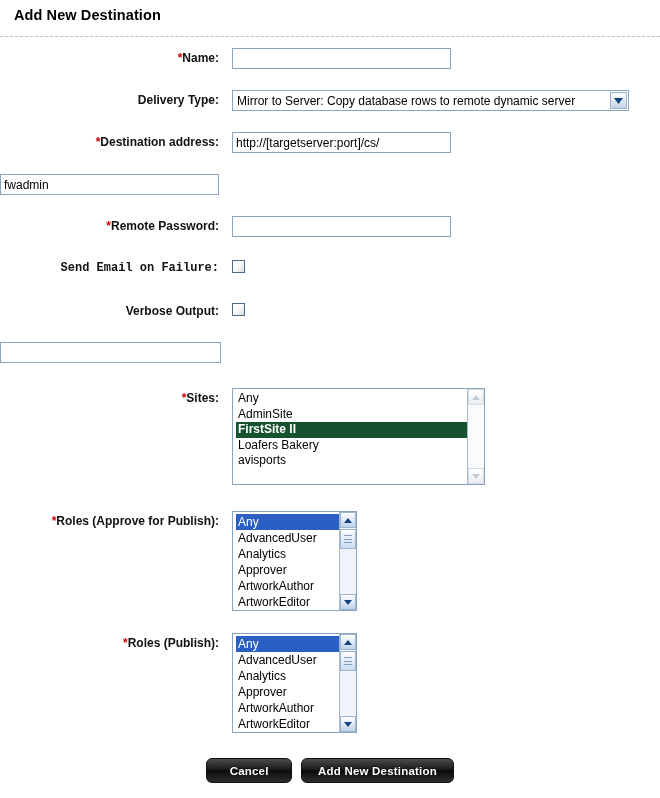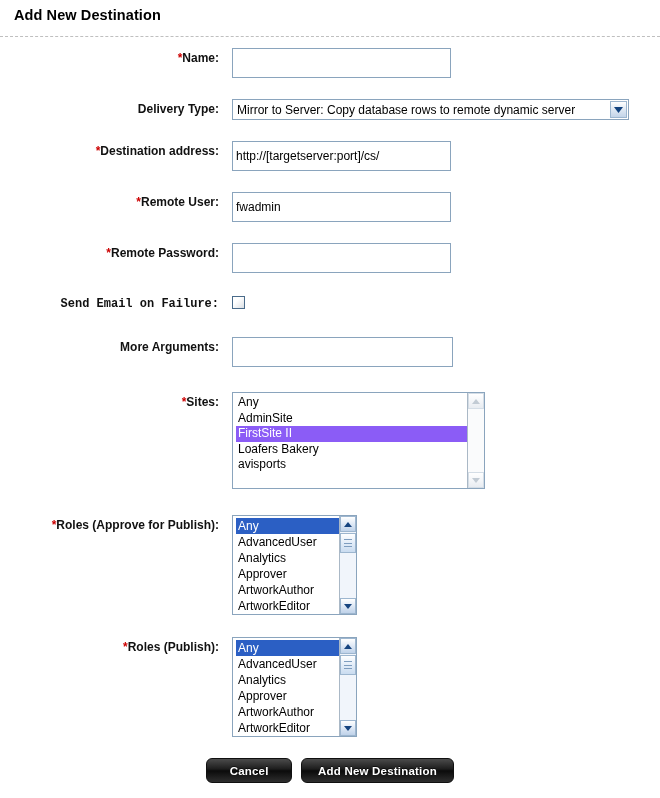--- a/index.html
+++ b/index.html
@@ -81,7 +81,7 @@
   
   .txt {
     box-sizing: border-box;
-    height: 30px;
+    height: 21px;
     border: 1px solid #8aa4bd;
     background: #ffffff;
     font-family: "Liberation Sans", sans-serif;

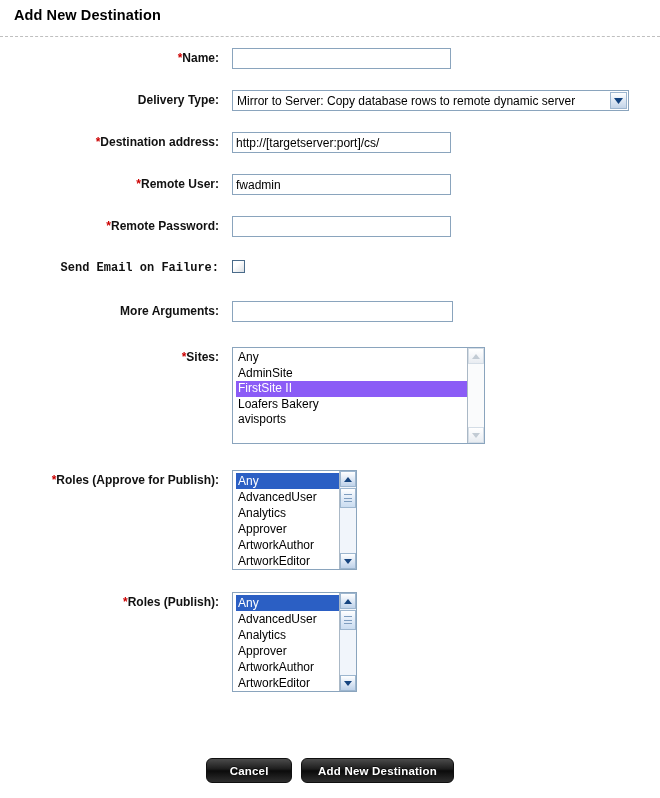--- a/index.html
+++ b/index.html
@@ -312,7 +312,6 @@
     </div>
 
     <div class="row">
-      <div class="label"><span class="req">*</span><span>Remote User:</span></div>
       <div class="field">
         <input class="txt w-addr" type="text" value="fwadmin" style="">
       </div>

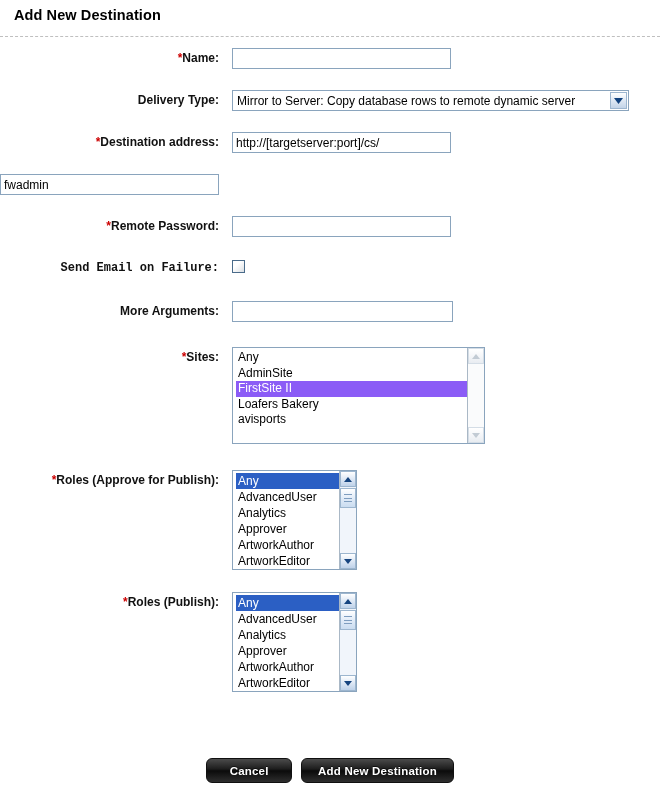--- a/index.html
+++ b/index.html
@@ -331,6 +331,12 @@
       </div>
     </div>
 
+    <div class="row" style="margin-bottom:23px;">
+      <div class="label"><span class="req"></span><span>Verbose Output:</span></div>
+      <div class="field">
+        <span class="cbx"></span>
+      </div>
+    </div>
 
     <div class="row" style="margin-bottom:25px;">
       <div class="label"><span class="req"></span><span>More Arguments:</span></div>

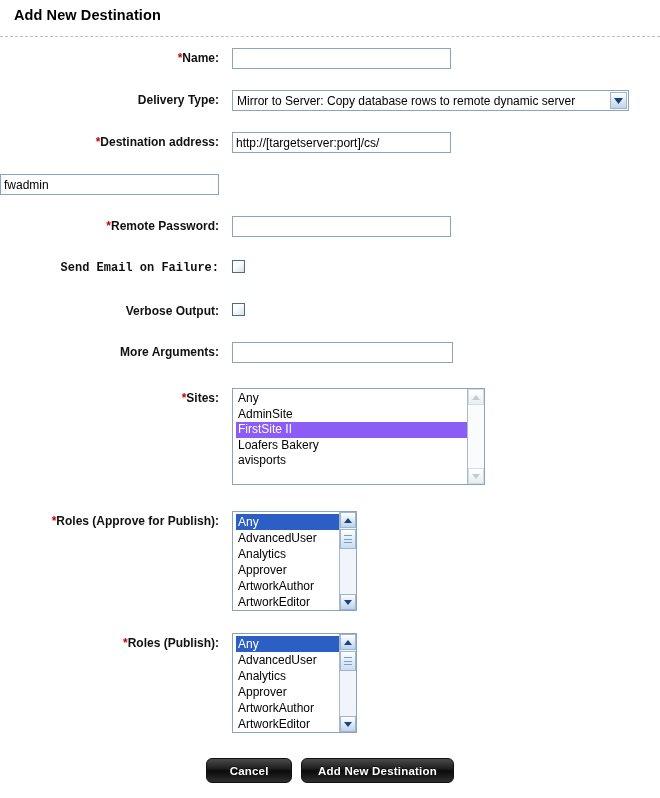--- a/index.html
+++ b/index.html
@@ -339,7 +339,6 @@
     </div>
 
     <div class="row" style="margin-bottom:25px;">
-      <div class="label"><span class="req"></span><span>More Arguments:</span></div>
       <div class="field">
         <input class="txt w-args" type="text" value="" style="">
       </div>

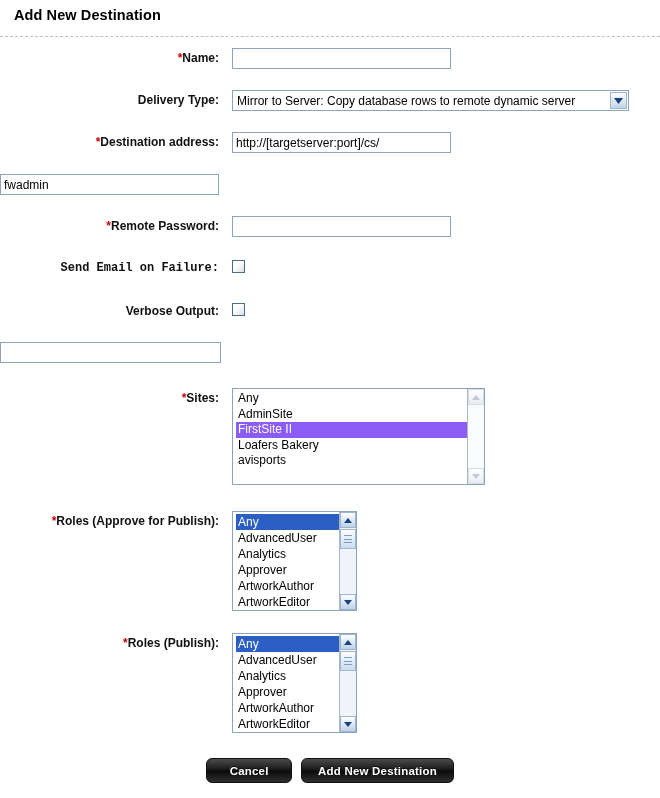--- a/index.html
+++ b/index.html
@@ -178,7 +178,8 @@
     color: #ffffff;
   }
   .listbox.sites .opt.selected {
-    background: #8b5cf6;
+    background: #14532d;
+    font-weight: bold;
   }
 
   

